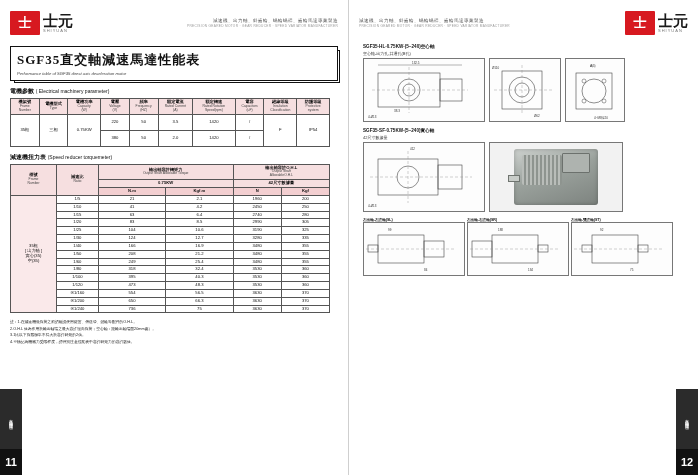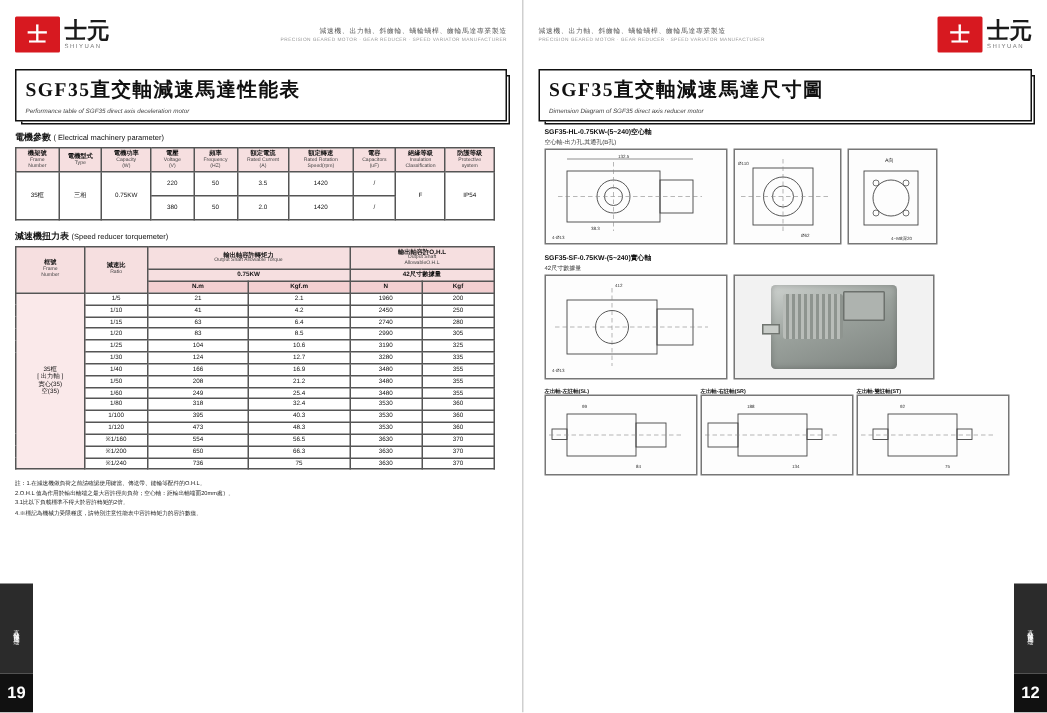--- a/index.html
+++ b/index.html
@@ -366,10 +366,6 @@
       </div>
     </div>
 
-    <div class="title-box" style="margin-top:6px;">
-      <div class="title-cn">SGF35直交軸減速馬達尺寸圖</div>
-      <div class="title-en">Dimension Diagram of SGF35 direct axis reducer motor</div>
-    </div>
 
     <div class="dim-label">SGF35-HL-0.75KW-(5~240)空心軸</div>
     <div class="dim-sub">空心軸-出力孔,其通孔(B孔)</div>

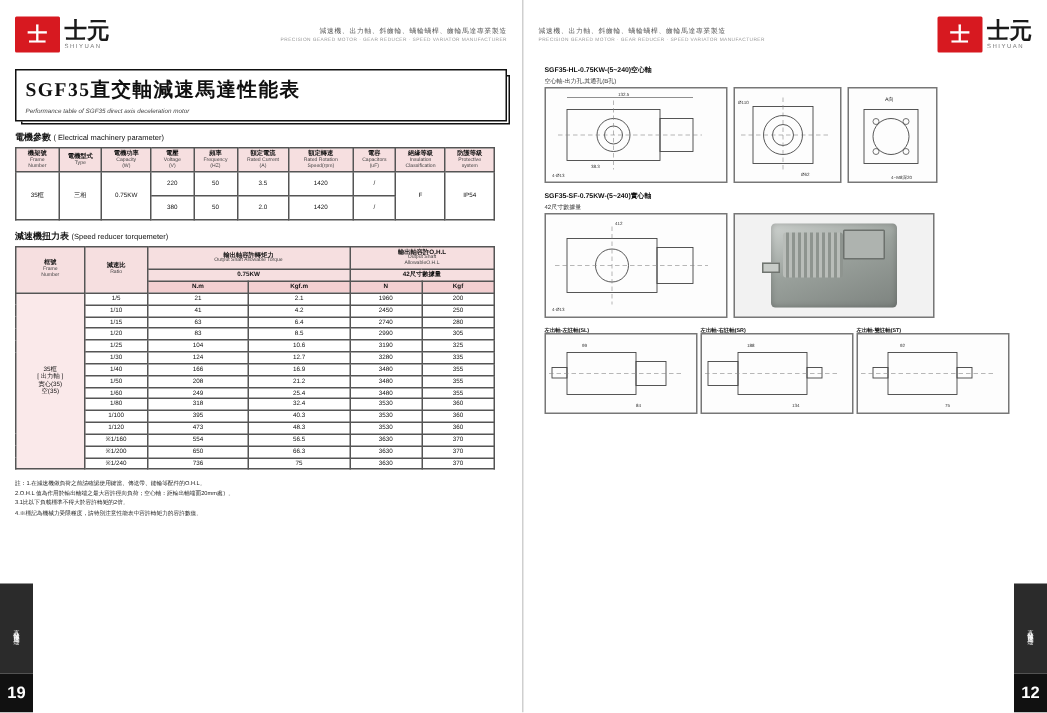--- a/index.html
+++ b/index.html
@@ -347,7 +347,7 @@
     </div>
 
     <div class="side-strip">直交軸減速馬達</div>
-    <div class="pagenum">19</div>
+    <div class="pagenum">11</div>
   </div>
 
   <div class="right-page">

